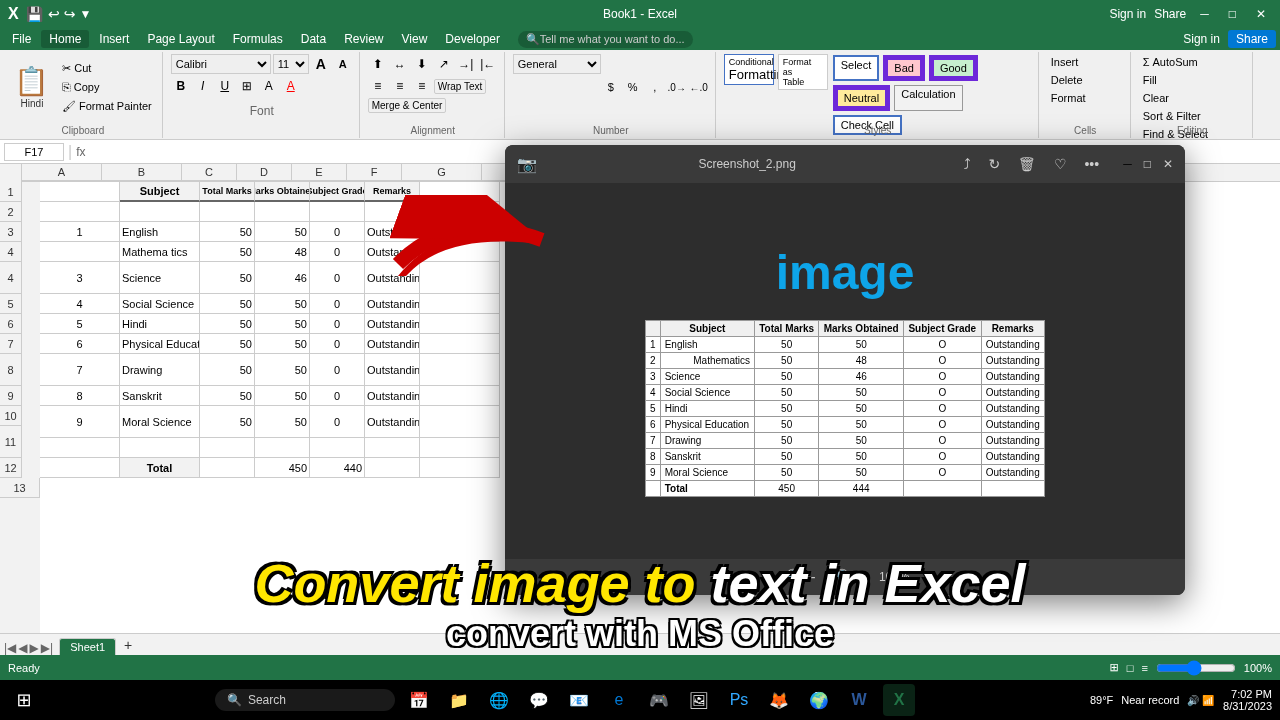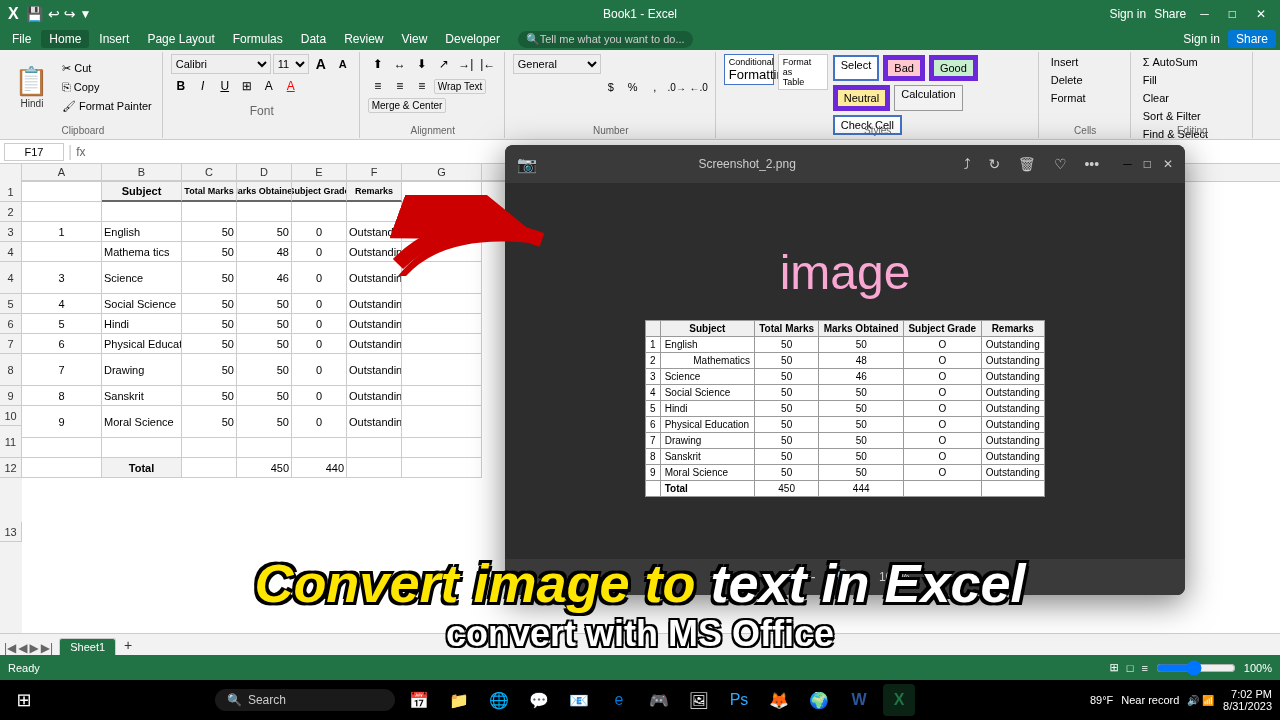--- a/index.html
+++ b/index.html
@@ -79,7 +79,7 @@
     .viewer-btn { color: #ccc; font-size: 14px; cursor: pointer; padding: 2px 6px; border-radius: 3px; }
     .viewer-content { flex: 1; display: flex; flex-direction: column; align-items: center; justify-content: center; padding: 10px; }
     .viewer-image-area { flex: 1; width: 100%; display: flex; align-items: center; justify-content: center; flex-direction: column; }
-    .image-text { color: #f9a8d4; font-size: 48px; font-weight: normal; margin-bottom: 20px; }
+    .image-text { color: #0ea5e9; font-size: 48px; font-weight: bold; margin-bottom: 20px; }
     
     
     .inner-table { background: #fff; border-collapse: collapse; font-size: 10px; width: 400px; }

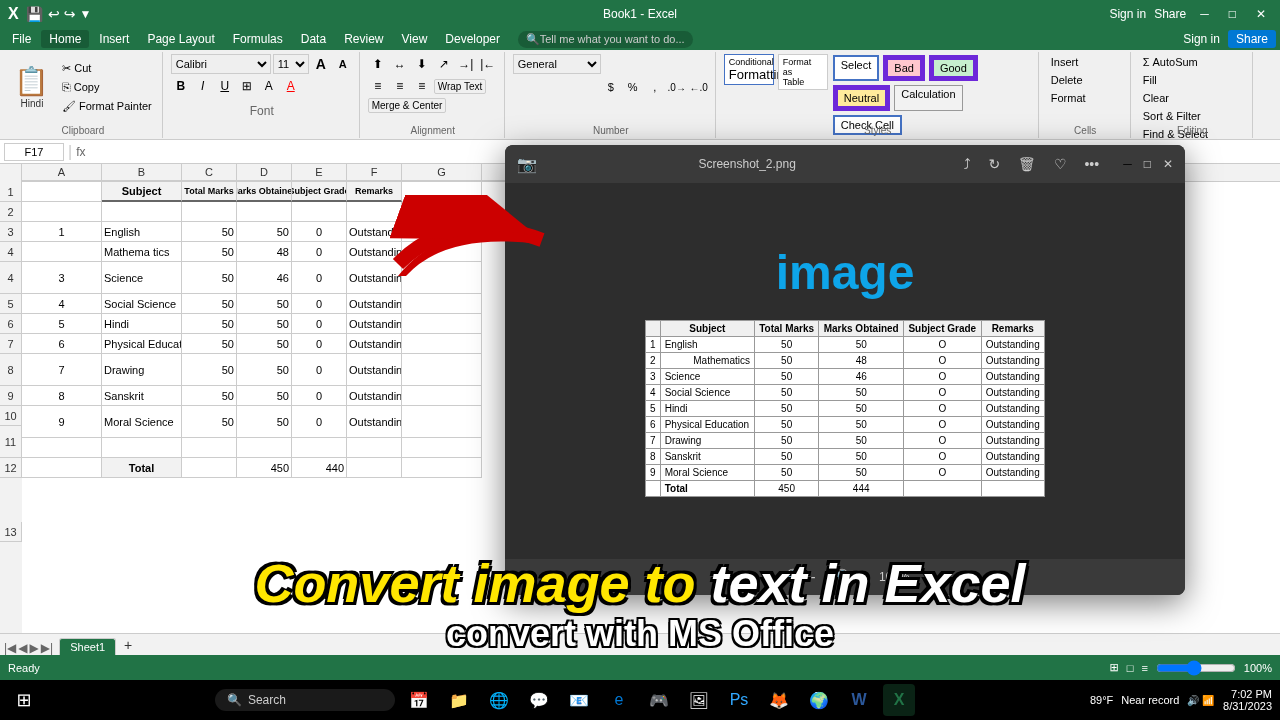--- a/index.html
+++ b/index.html
@@ -341,7 +341,7 @@
       <div class="row-num" style="height:20px;width:22px;">10</div>
       <div class="row-num" style="height:32px;width:22px;">11</div>
       <div class="row-num" style="height:20px;width:22px;">12</div>
-      <div class="row-num" style="height:20px;width:22px;margin-top:44px;">13</div>
+      <div class="row-num" style="height:20px;width:40px;">13</div>
     </div>
 
     <div style="flex:1;overflow:hidden;display:flex;flex-direction:column;">

